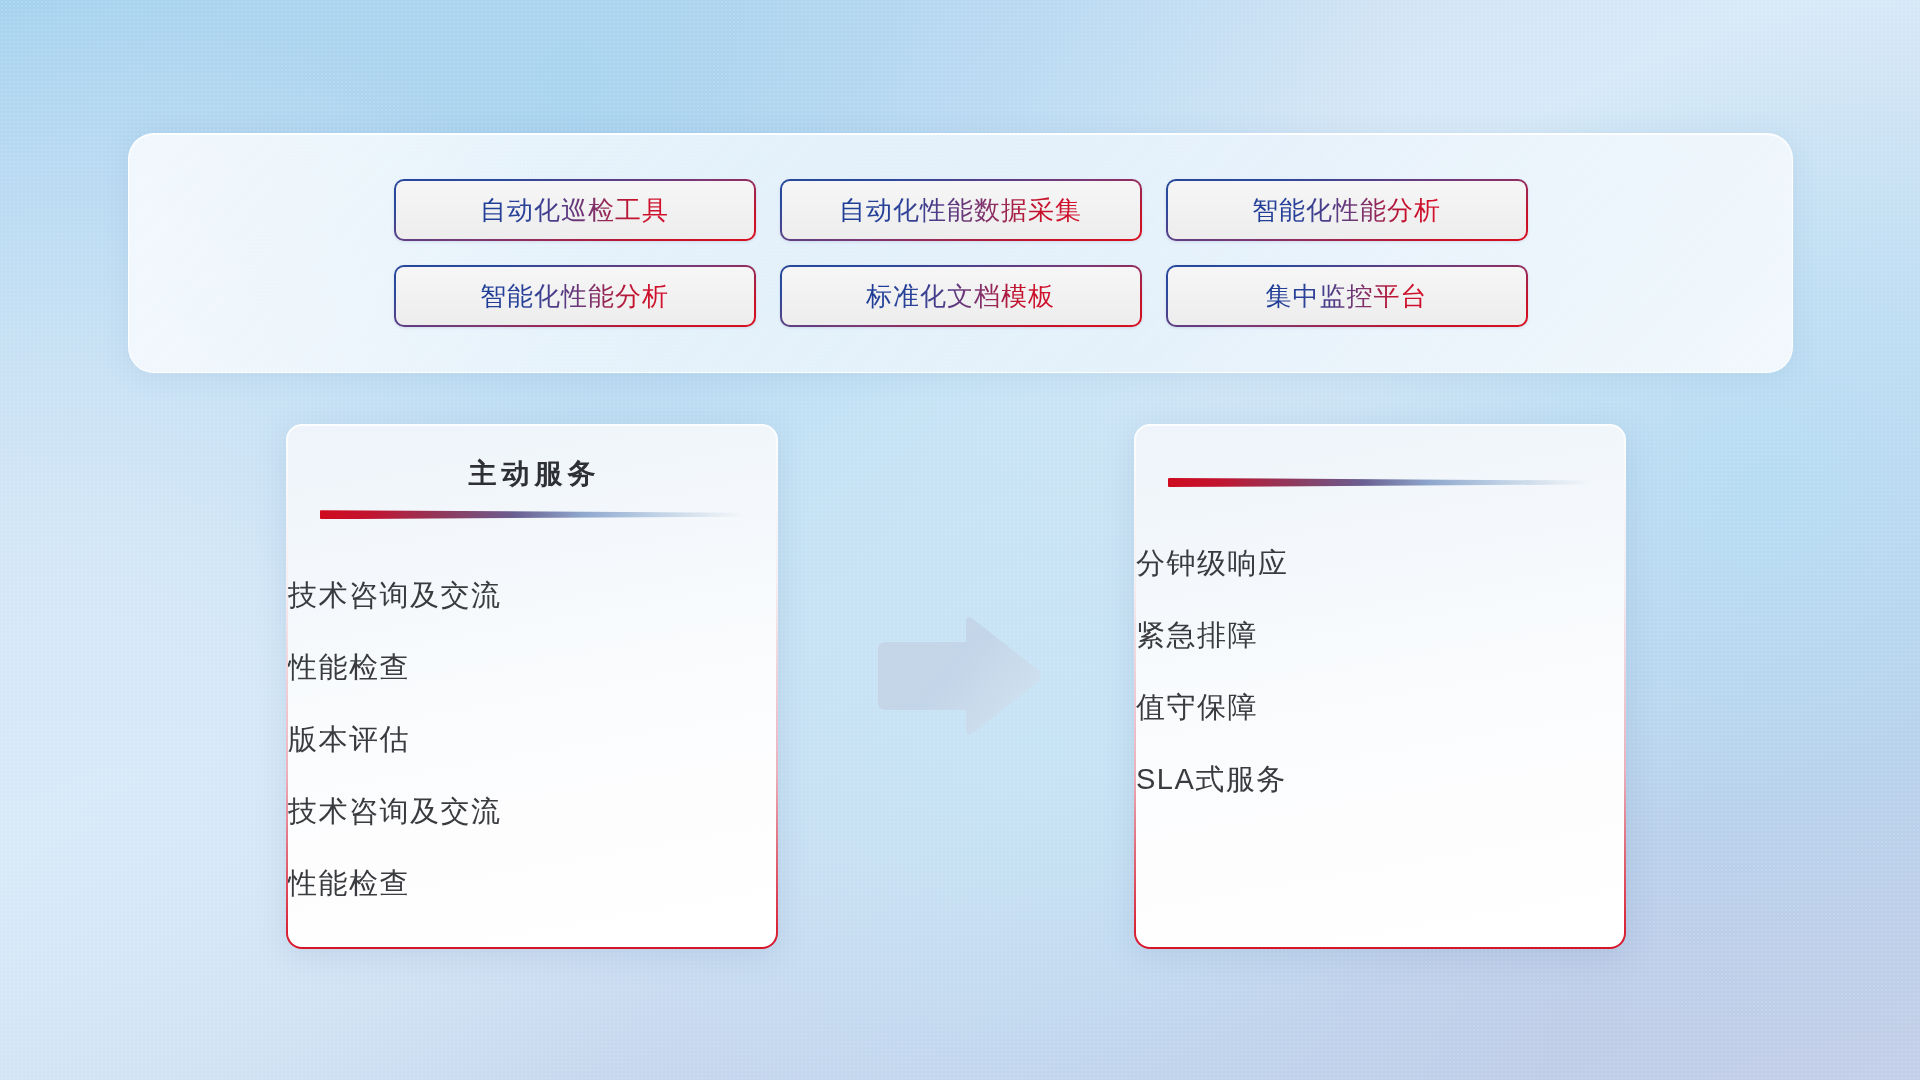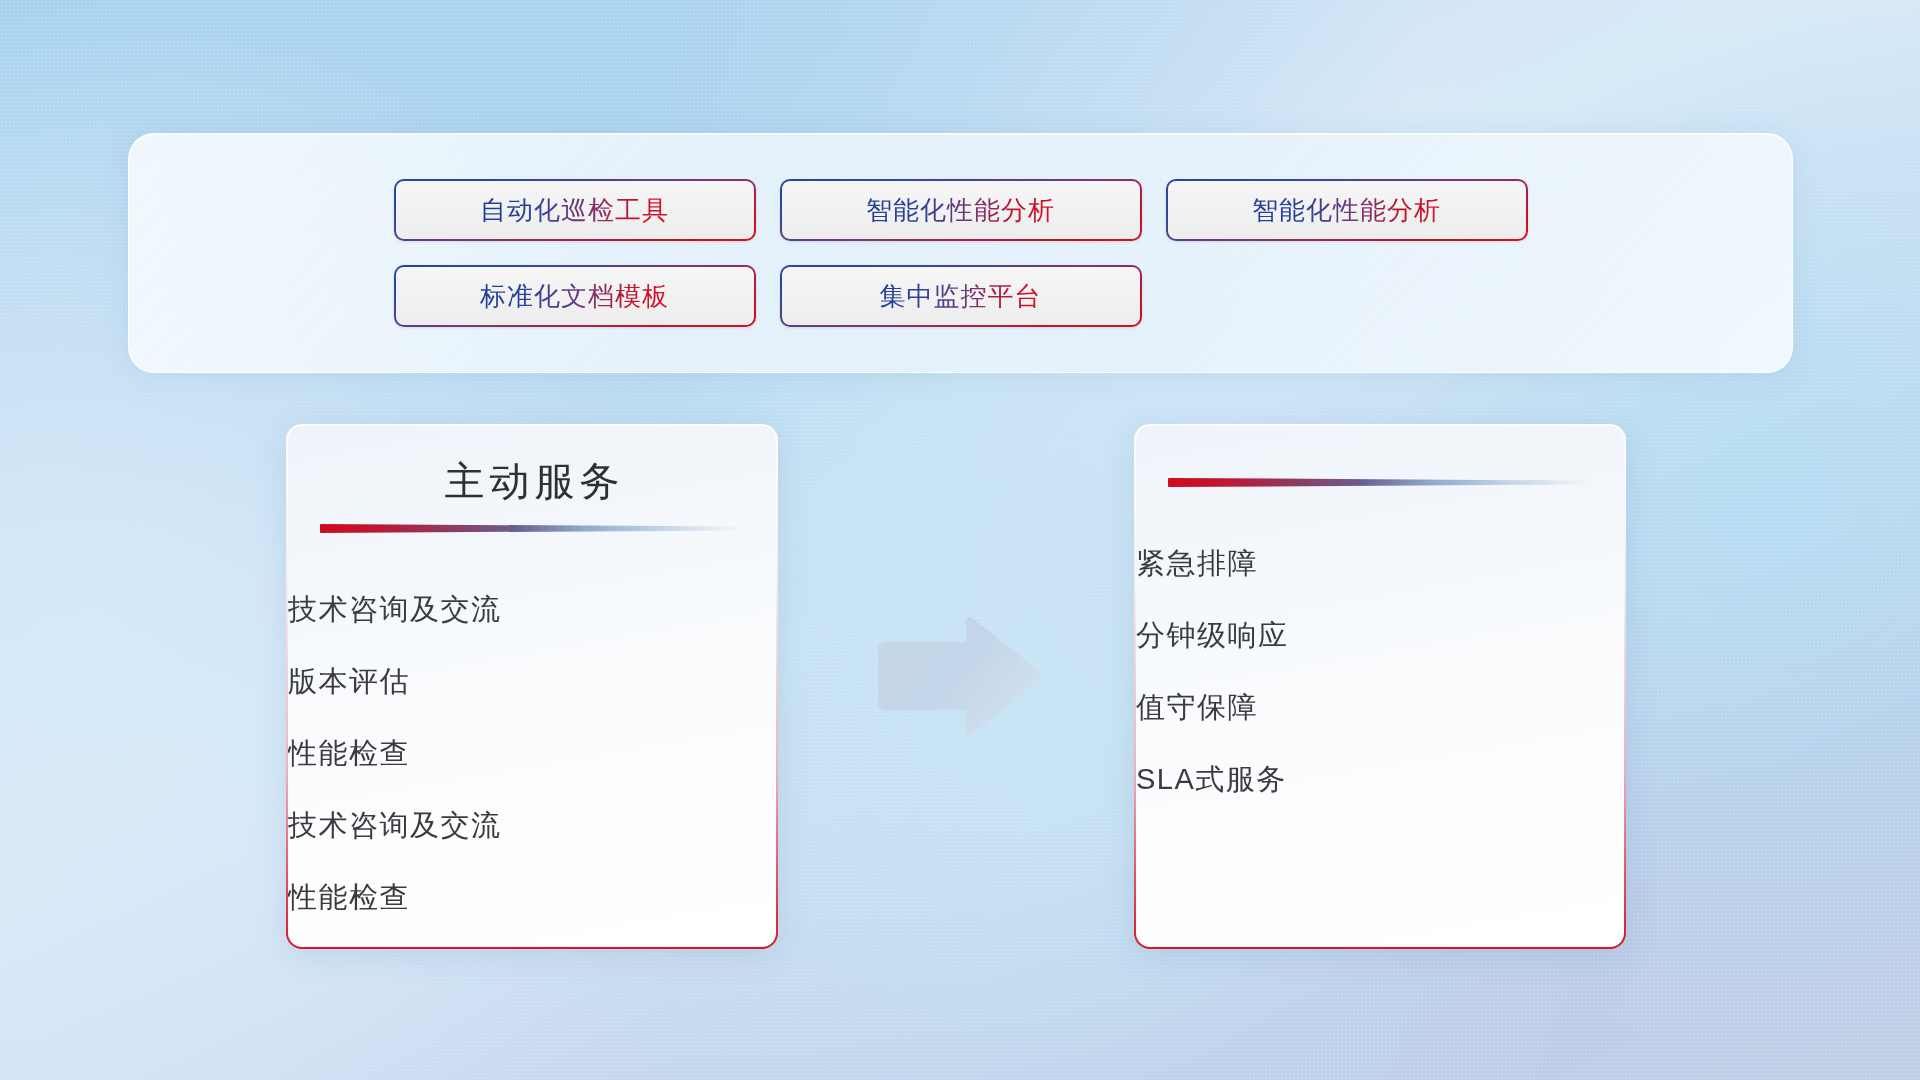--- a/index.html
+++ b/index.html
@@ -160,6 +160,11 @@
         </div>
       </div>
 
+      <div class="pill">
+        <div class="pill-inner">
+          <span class="pill-label">自动化性能数据采集</span>
+        </div>
+      </div>
 
       <div class="pill">
         <div class="pill-inner">

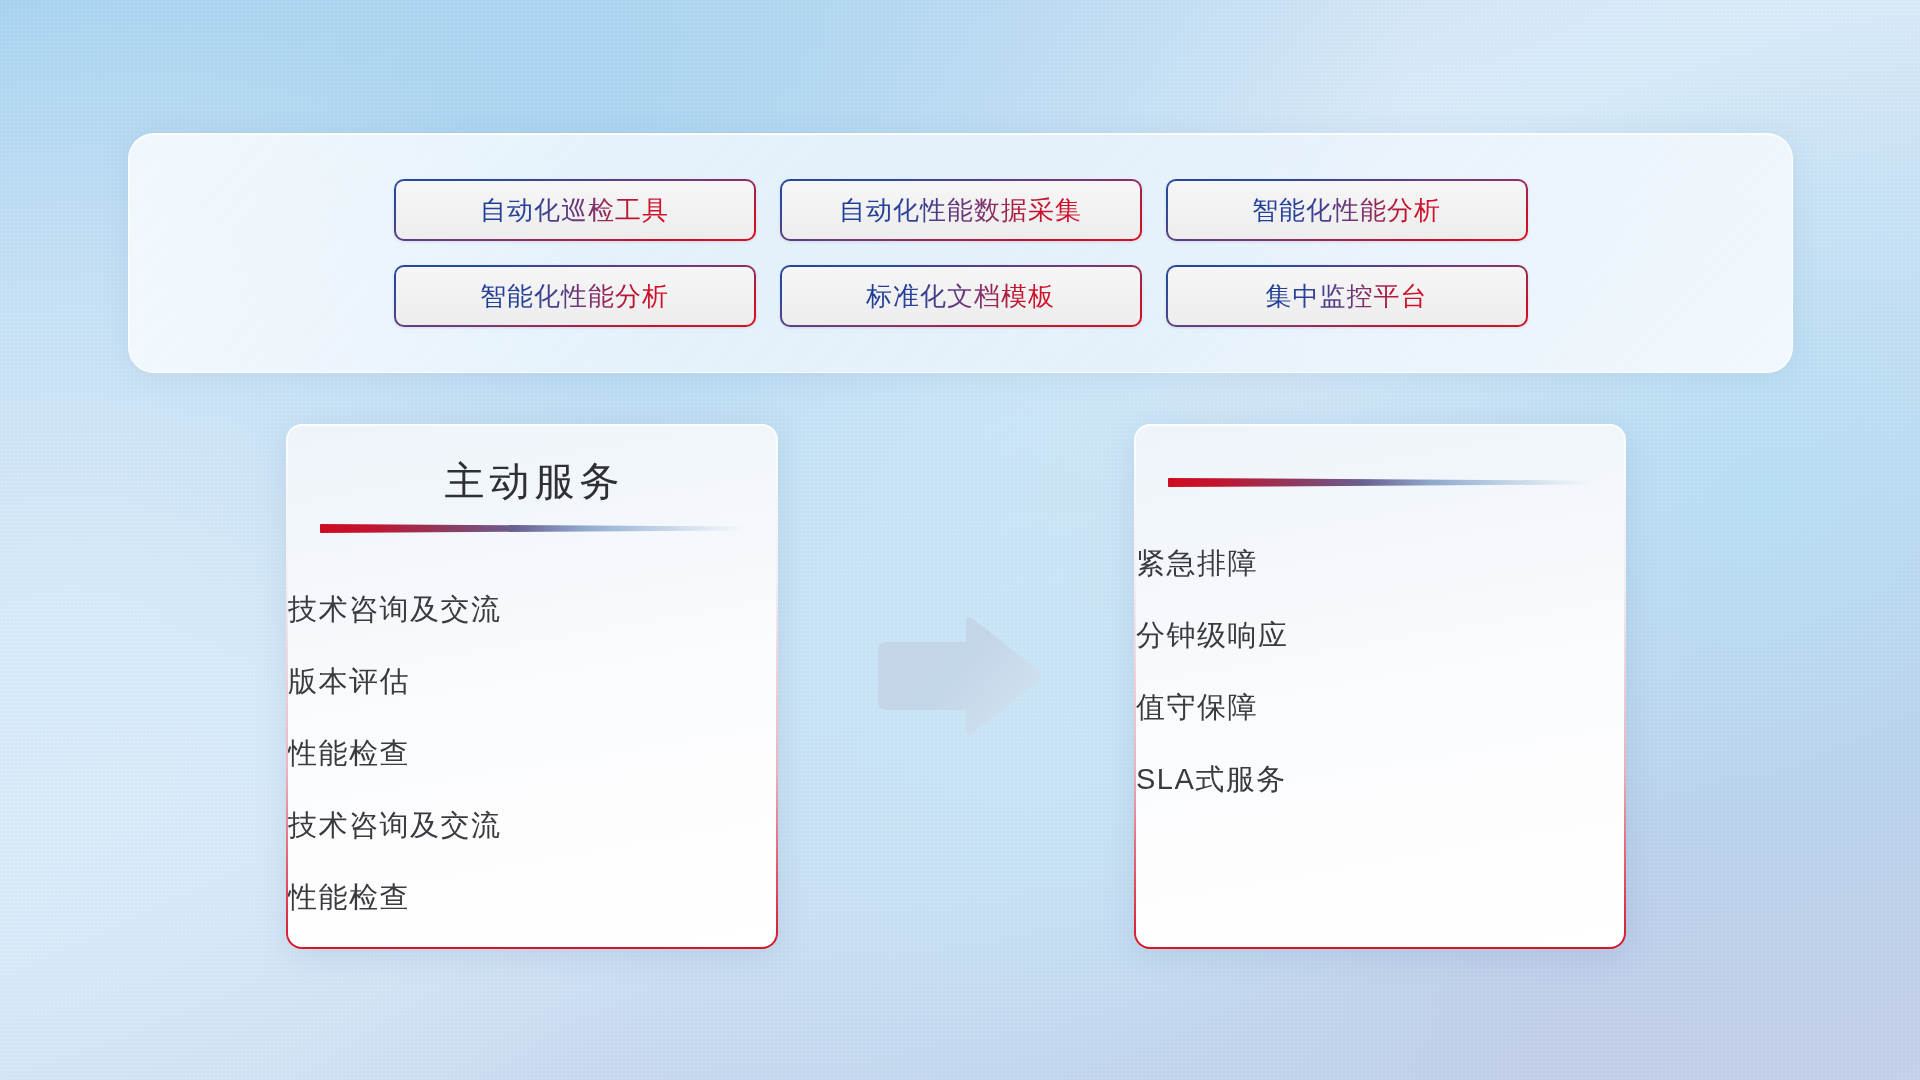--- a/index.html
+++ b/index.html
@@ -102,8 +102,8 @@
   }
 
   .card-title{
-    font-size:40px;
-    font-weight:400;
+    font-size:28px;
+    font-weight:700;
     color:#2f3033;
     letter-spacing:5px;
     text-indent:5px;

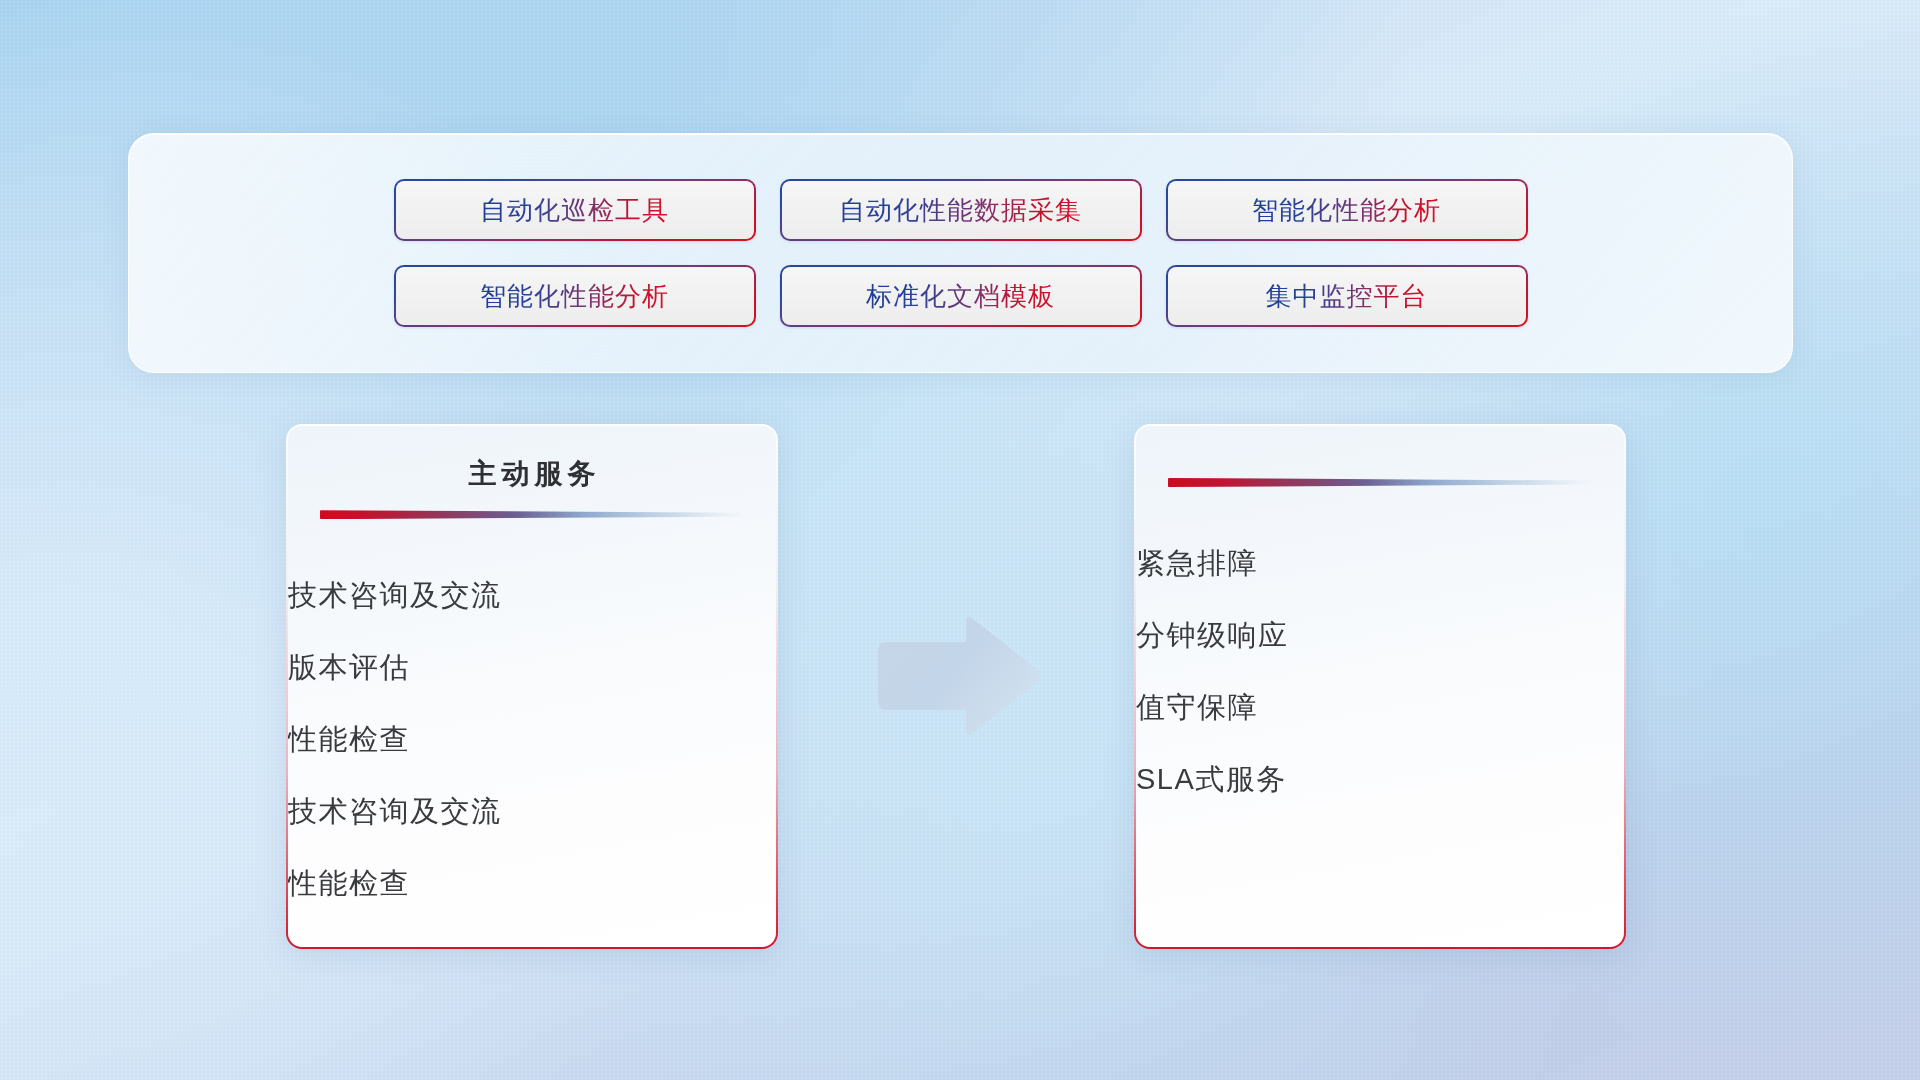--- a/index.html
+++ b/index.html
@@ -224,8 +224,8 @@
     <div class="card-inner">
       <div class="card-divider"></div>
       <div class="card-list">
+        <div class="card-list-item">分钟级响应</div>
         <div class="card-list-item">紧急排障</div>
-        <div class="card-list-item">分钟级响应</div>
         <div class="card-list-item">值守保障</div>
         <div class="card-list-item">SLA式服务</div>
       </div>

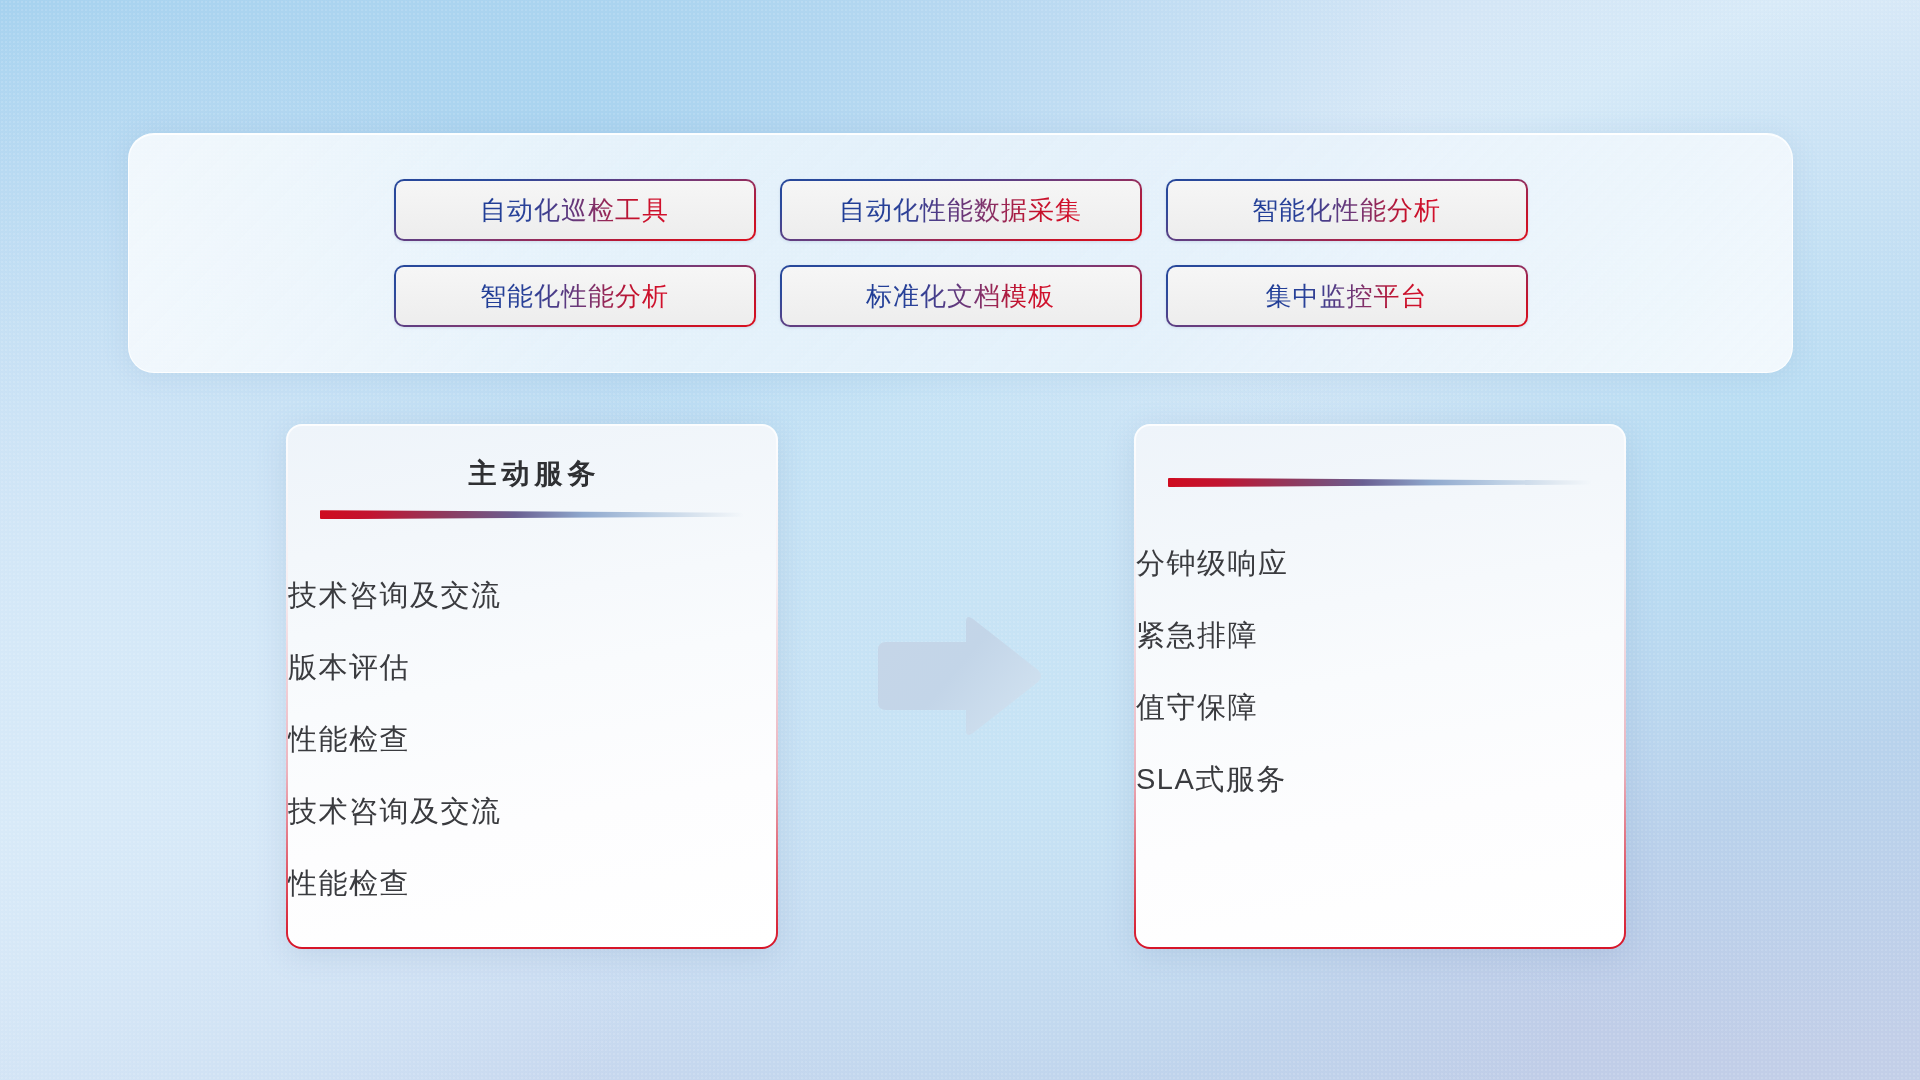--- a/index.html
+++ b/index.html
@@ -212,8 +212,8 @@
       <div class="card-divider"></div>
       <div class="card-list">
         <div class="card-list-item">技术咨询及交流</div>
+        <div class="card-list-item">性能检查</div>
         <div class="card-list-item">版本评估</div>
-        <div class="card-list-item">性能检查</div>
         <div class="card-list-item">技术咨询及交流</div>
         <div class="card-list-item">性能检查</div>
       </div>

